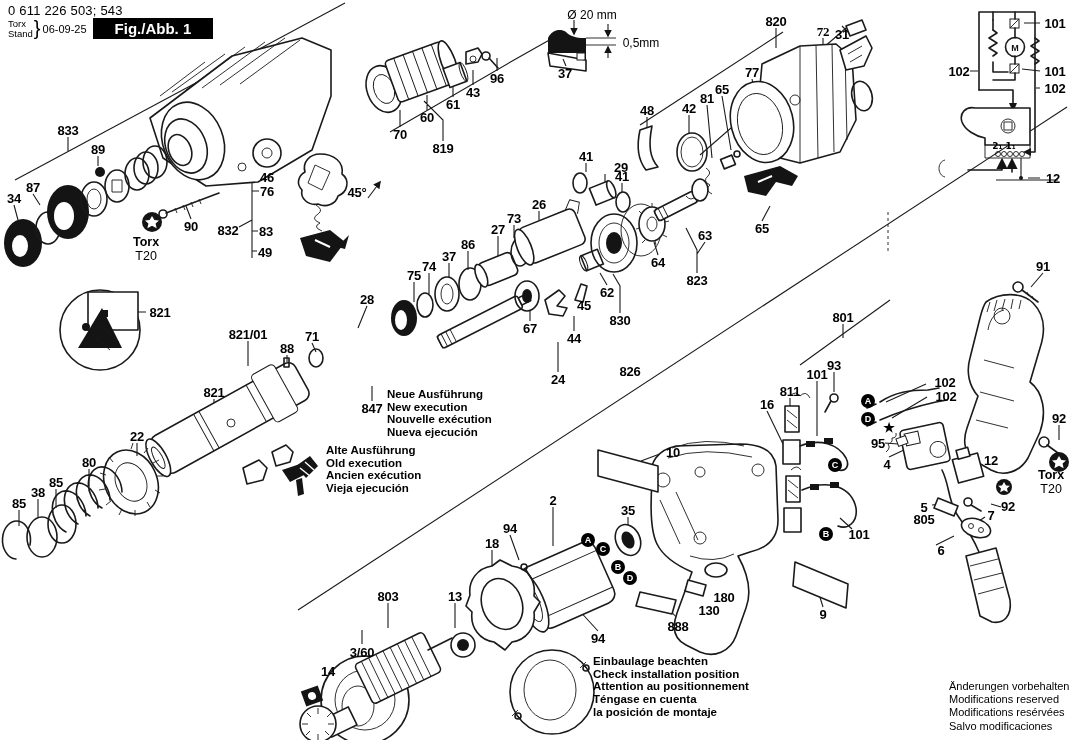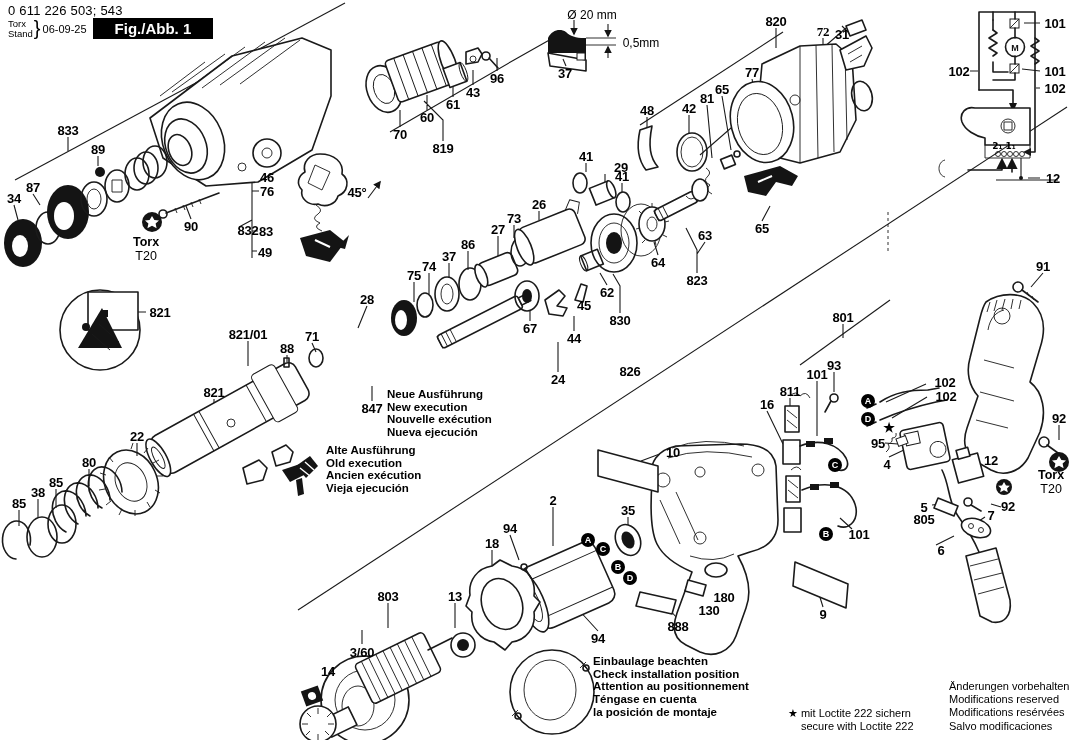--- a/index.html
+++ b/index.html
@@ -440,7 +440,7 @@
       <span class="plabel" style="left: 33px; top: 187px;">87</span>
       <span class="plabel" style="left: 14px; top: 198px;">34</span>
       <span class="plabel" style="left: 191px; top: 226px;">90</span>
-      <span class="plabel" style="left: 228px; top: 230px; margin-left: 20px;">832</span>
+      <span class="plabel" style="left: 228px; top: 230px;">832</span>
       <span class="plabel" style="left: 267px; top: 177px;">46</span>
       <span class="plabel" style="left: 267px; top: 191px;">76</span>
       <span class="plabel" style="left: 266px; top: 231px;">83</span>

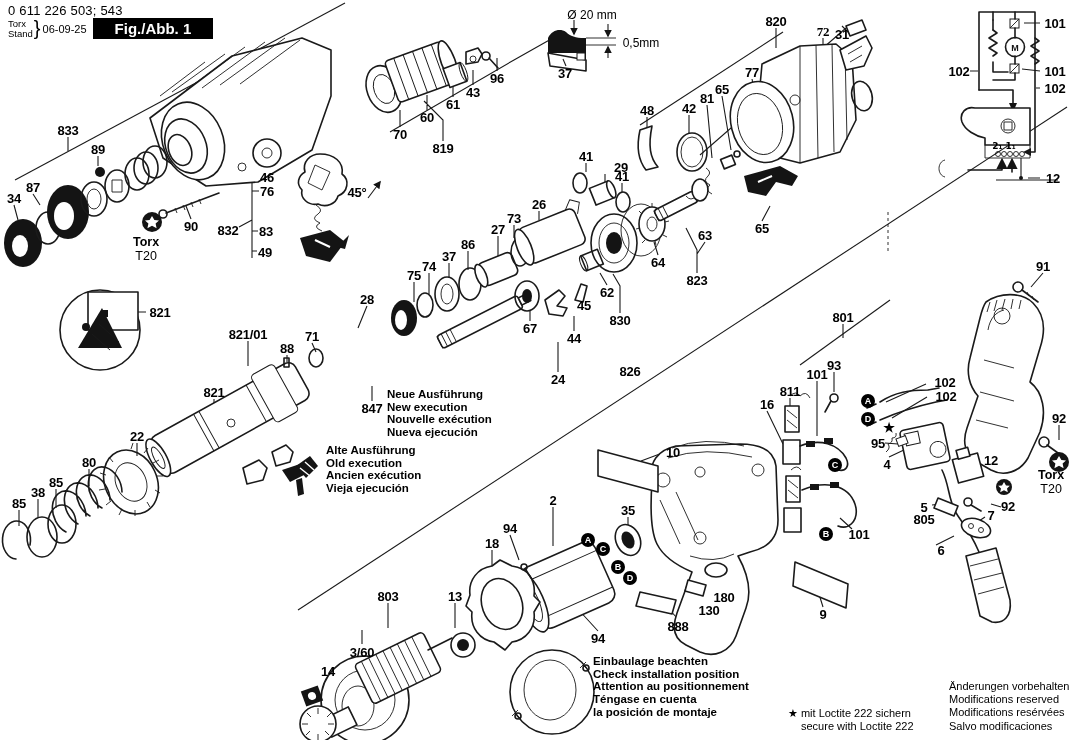--- a/index.html
+++ b/index.html
@@ -584,10 +584,6 @@
       <div class="nline">Téngase en cuenta</div>
       <div class="nline">la posición de montaje</div>
     </div>
-  <div class="noteblock lite" id="note-loctite">
-      <div class="nline">★ mit Loctite 222 sichern</div>
-      <div class="nline">secure with Loctite 222</div>
-    </div>
   <div class="noteblock lite" id="note-mods">
       <div class="nline">Änderungen vorbehalten</div>
       <div class="nline">Modifications reserved</div>

